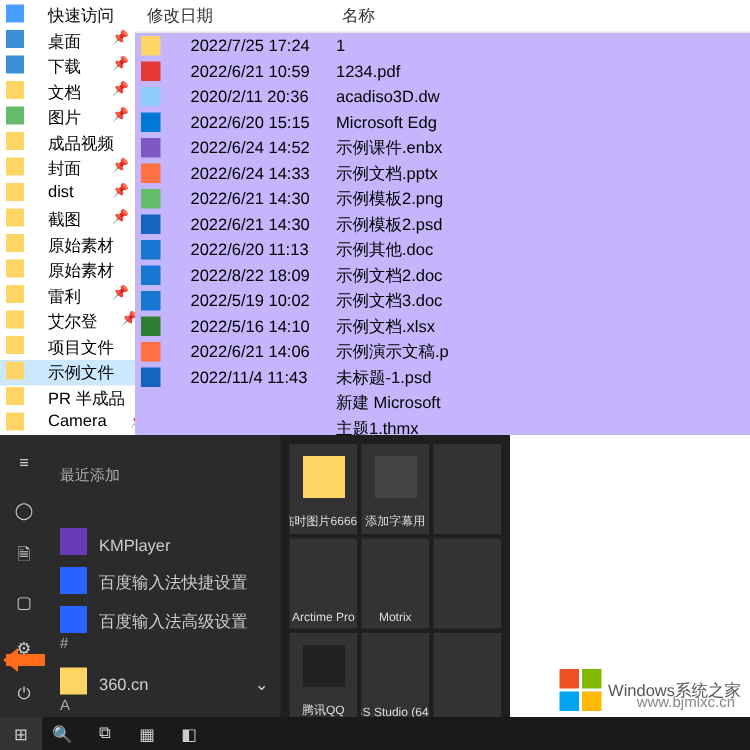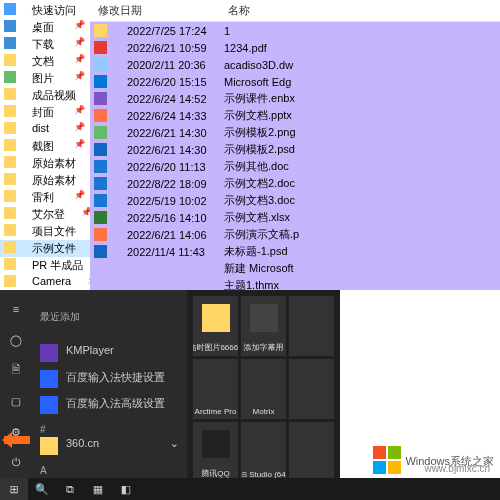--- a/index.html
+++ b/index.html
@@ -40,7 +40,7 @@
 .arrow-head{position:absolute;left:0;top:0;width:0;height:0;border-right:10px solid #ff6b1a;border-top:8px solid transparent;border-bottom:8px solid transparent}
 .applist{width:155px;background:#2b2b2b;overflow:hidden}
 .al-hdr{padding:20px 8px;color:#aaa;font-size:10px}
-.al-item{display:flex;align-items:flex-start;height:26px;padding:0 8px;gap:8px;cursor:pointer}
+.al-item{display:flex;align-items:flex-end;height:26px;padding:0 8px;gap:8px;cursor:pointer}
 .al-ico{width:18px;height:18px;flex-shrink:0}
 .al-letter{padding:2px 8px;color:#aaa;font-size:10px}
 .tiles{flex:1;background:#1f1f1f;padding:6px;display:grid;grid-template-columns:repeat(3,1fr);grid-auto-rows:60px;gap:3px}

